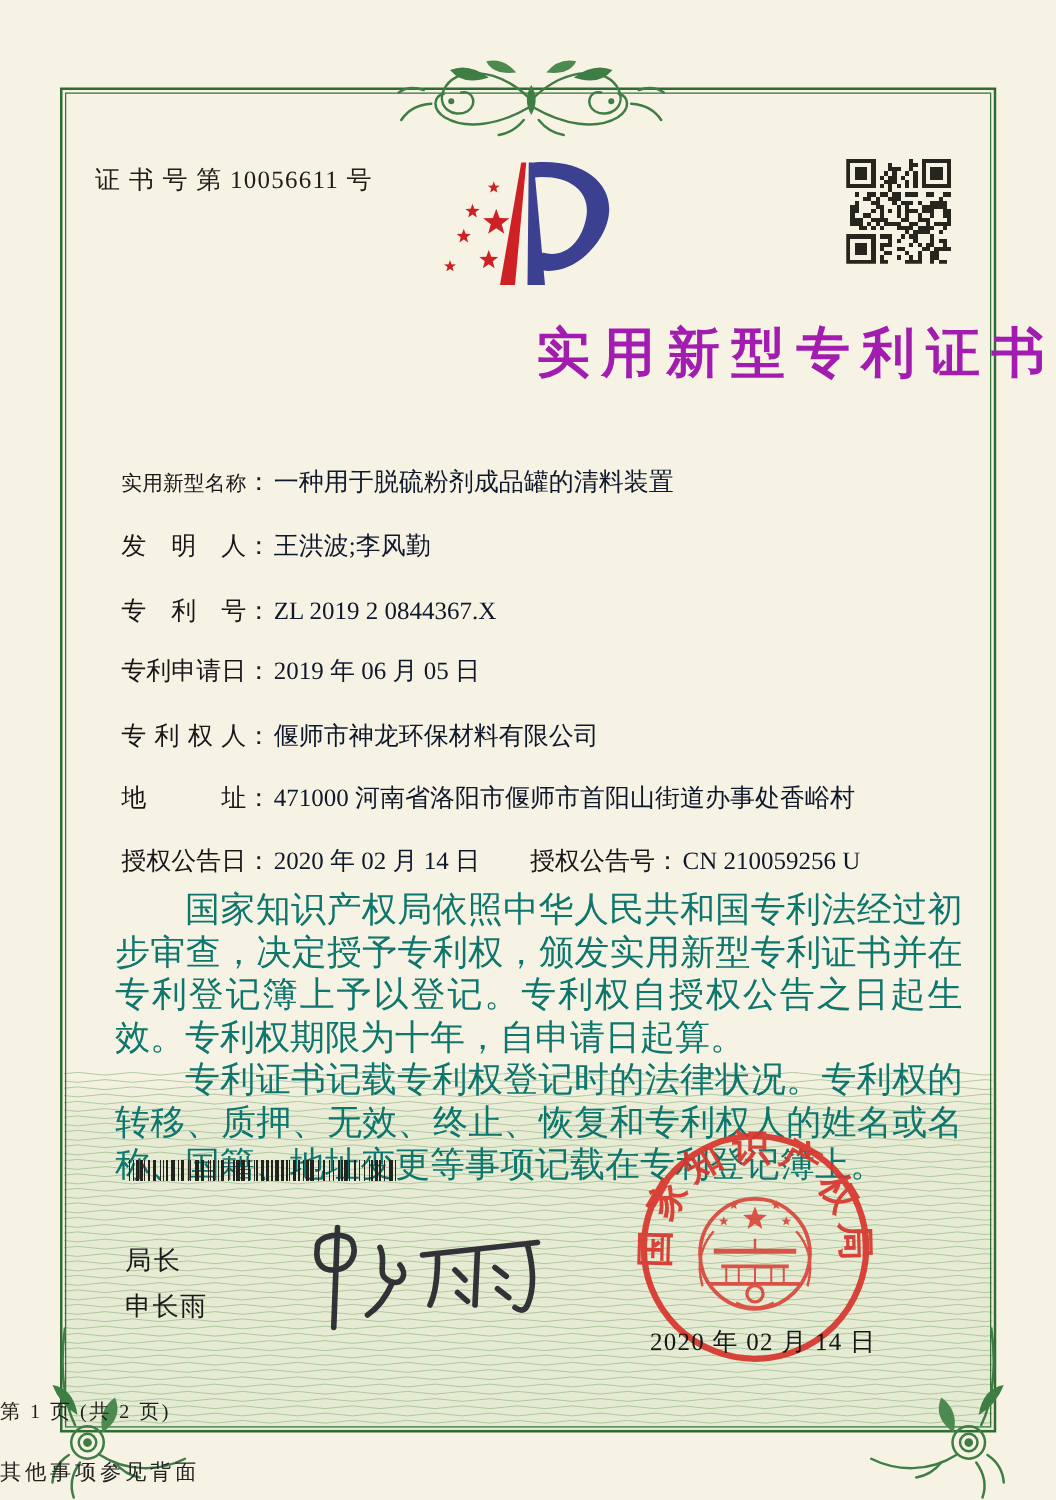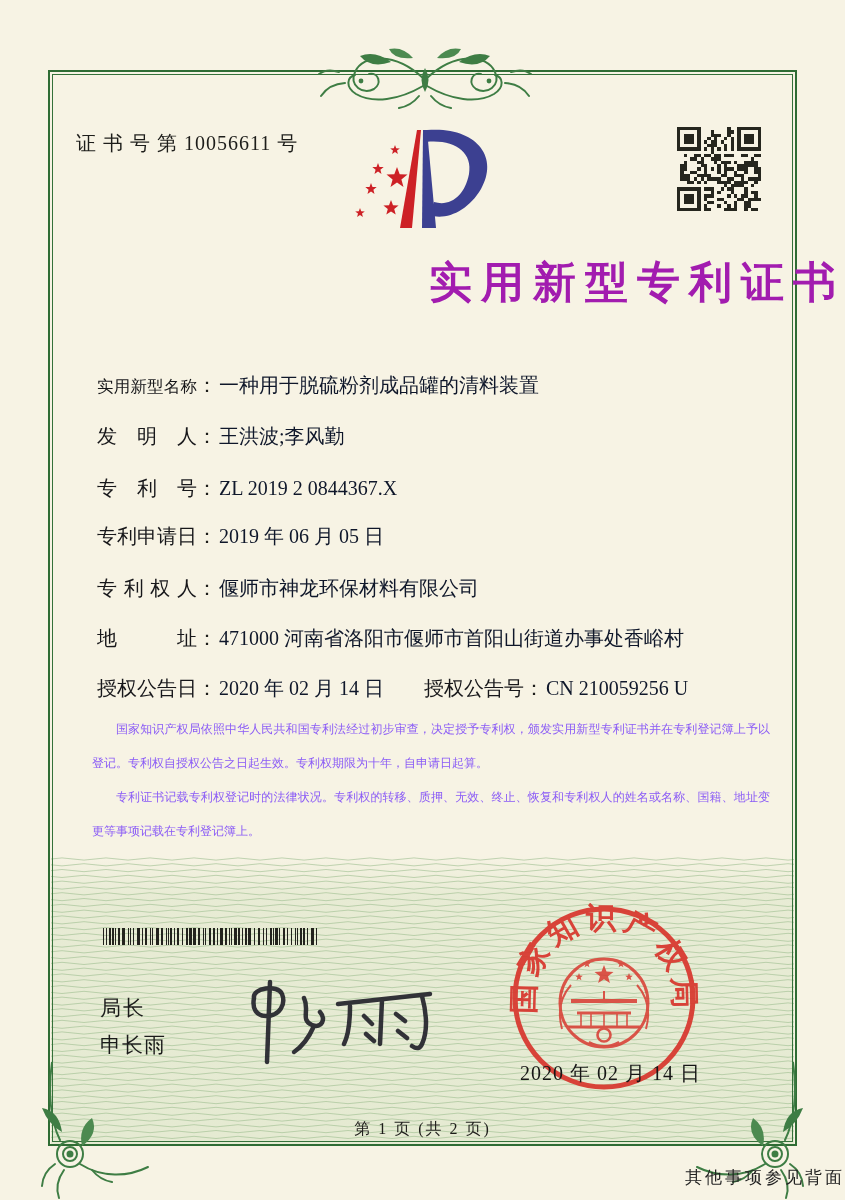--- a/index.html
+++ b/index.html
@@ -27,8 +27,8 @@
   .pair2{position:absolute;left:327px;top:0;white-space:nowrap;}
   .pair2 .flabel{width:100px;}
   
-  .paras{left:92px;top:712px;width:678px;font-size:12px;line-height:34px;
-         text-align:justify;color:#8b5cf6;}
+  .paras{left:92px;top:712px;width:678px;font-size:28px;line-height:34px;
+         text-align:justify;color:#0f766e;}
   .paras p{margin:0;text-indent:2em;}
   
   .band{left:51px;top:856px;width:743px;height:288px;

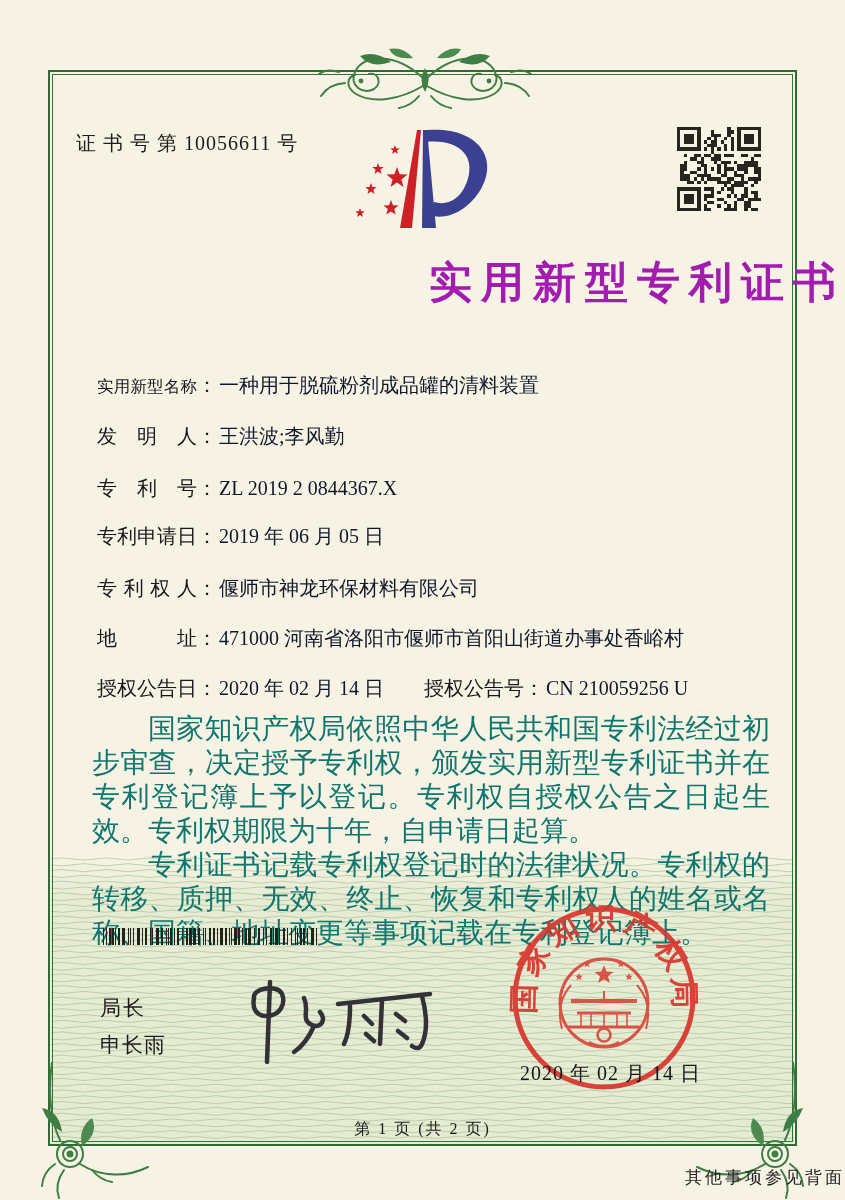--- a/index.html
+++ b/index.html
@@ -36,7 +36,7 @@
   .director{left:100px;top:994px;font-size:21px;letter-spacing:2px;color:#1a1a1a;}
   .director2{left:100px;top:1031px;font-size:21px;letter-spacing:1px;color:#1a1a1a;text-align:right;}
   .issue-date{left:520px;top:1060px;font-size:20px;letter-spacing:1px;color:#161616;}
-  .page-info{left:0;right:0;top:1119px;text-align:center;font-size:16px;letter-spacing:2px;}
+  .page-info{left:0;right:0;top:1119px;text-align:left;font-size:16px;letter-spacing:2px;}
   .back-note{left:0;right:0;top:1166px;text-align:right;font-size:17px;letter-spacing:3px;color:#222;}
   svg{display:block;}
 </style>

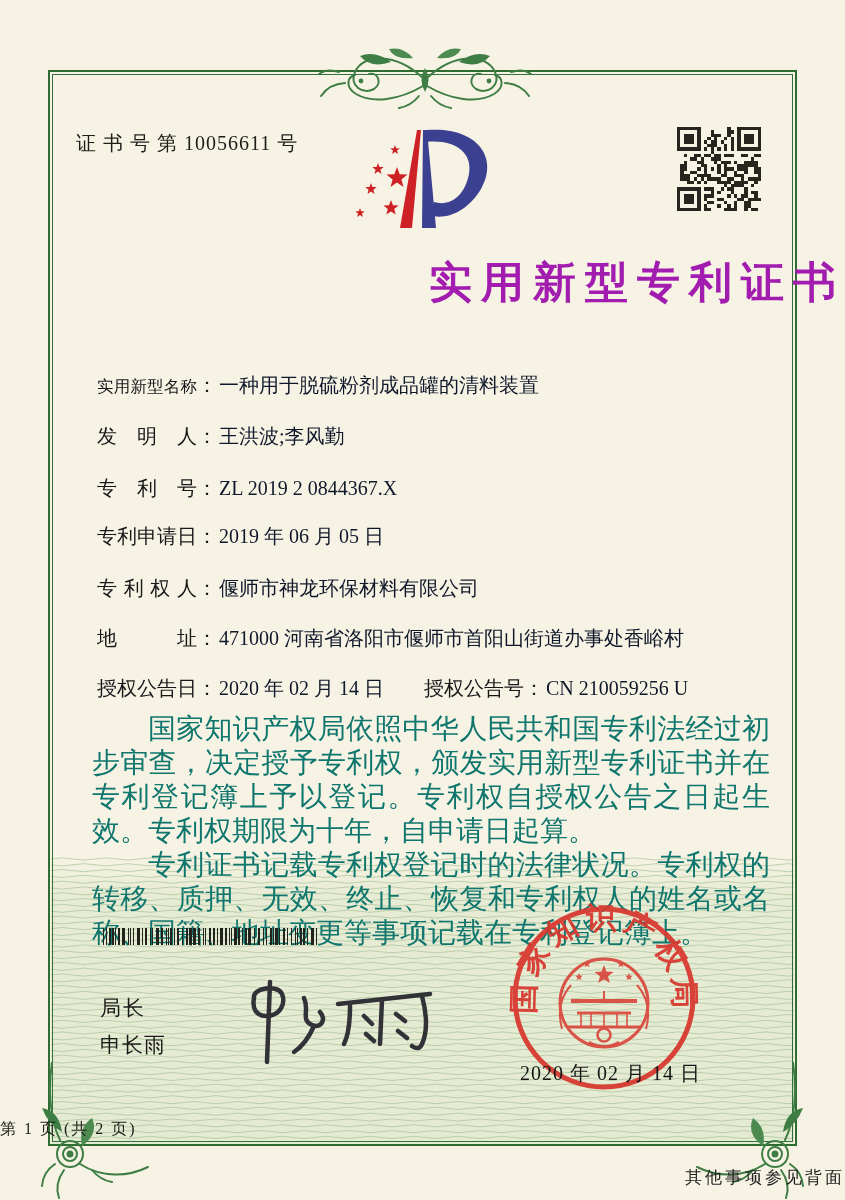--- a/index.html
+++ b/index.html
@@ -37,7 +37,7 @@
   .director2{left:100px;top:1031px;font-size:21px;letter-spacing:1px;color:#1a1a1a;text-align:right;}
   .issue-date{left:520px;top:1060px;font-size:20px;letter-spacing:1px;color:#161616;}
   .page-info{left:0;right:0;top:1119px;text-align:left;font-size:16px;letter-spacing:2px;}
-  .back-note{left:0;right:0;top:1166px;text-align:right;font-size:17px;letter-spacing:3px;color:#222;}
+  .back-note{left:0;right:0;top:1166px;text-align:left;font-size:17px;letter-spacing:3px;color:#222;}
   svg{display:block;}
 </style>
 </head>

